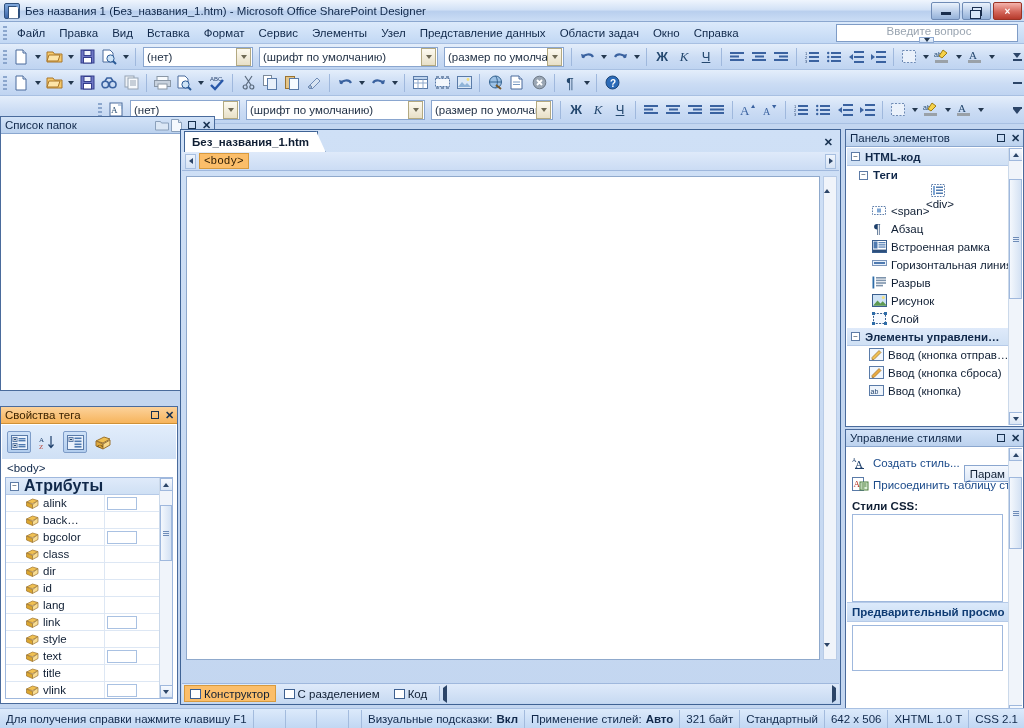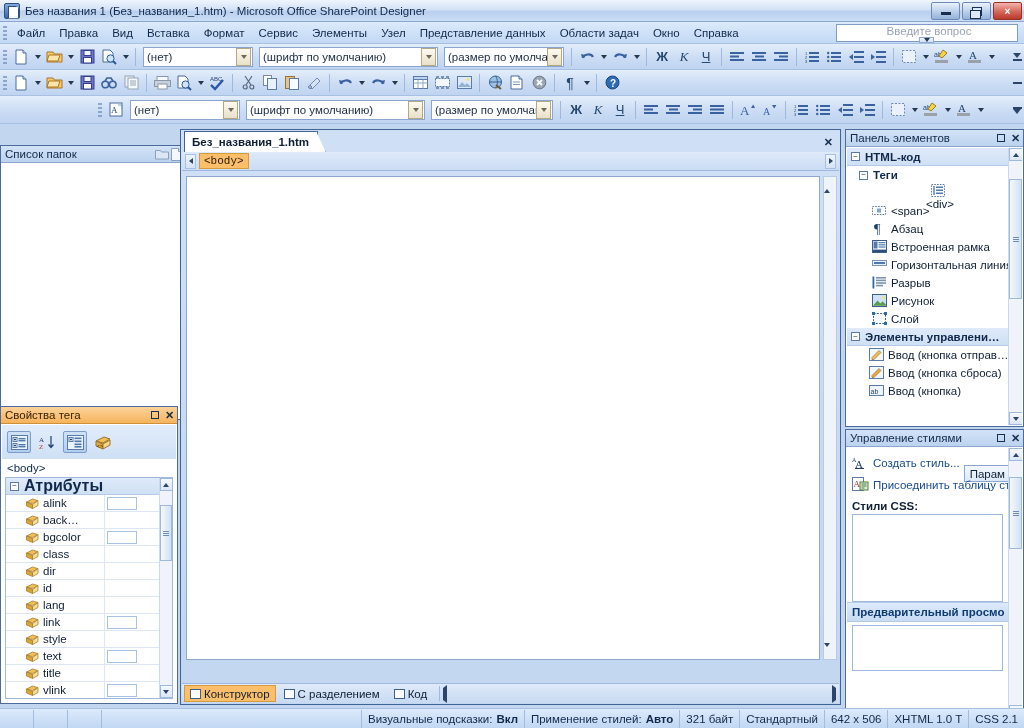--- a/index.html
+++ b/index.html
@@ -123,7 +123,7 @@
   .sqglyph{width:8px;height:8px;border:1.5px solid #16304f;}
 
   
-  #folderList{left:0;top:145px;width:215px;height:275px;}
+  #folderList{left:0;top:116px;width:215px;height:275px;}
   #folderList .body{position:absolute;left:1px;top:18px;right:1px;bottom:1px;background:#fff;}
 
   

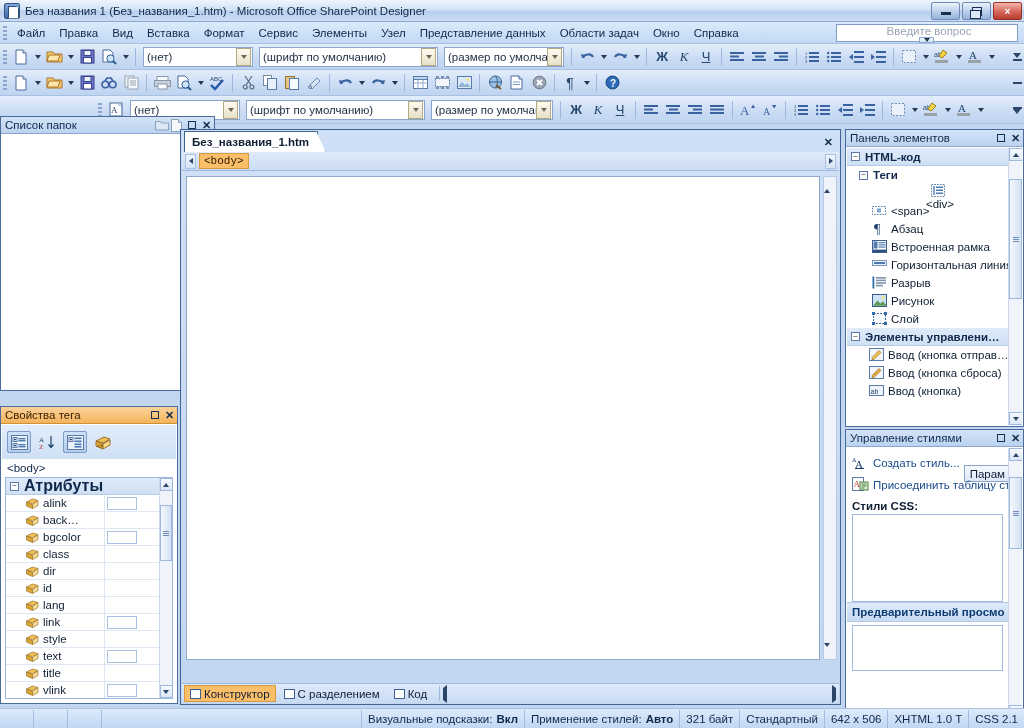--- a/index.html
+++ b/index.html
@@ -1392,6 +1392,7 @@
   </div>
 
   <div class="statusbar">
+    <div class="sb-cell first">Для получения справки нажмите клавишу F1</div>
     <div class="sb-cell blank"></div>
     <div class="sb-cell blank"></div>
     <div class="sb-cell blank"></div>

